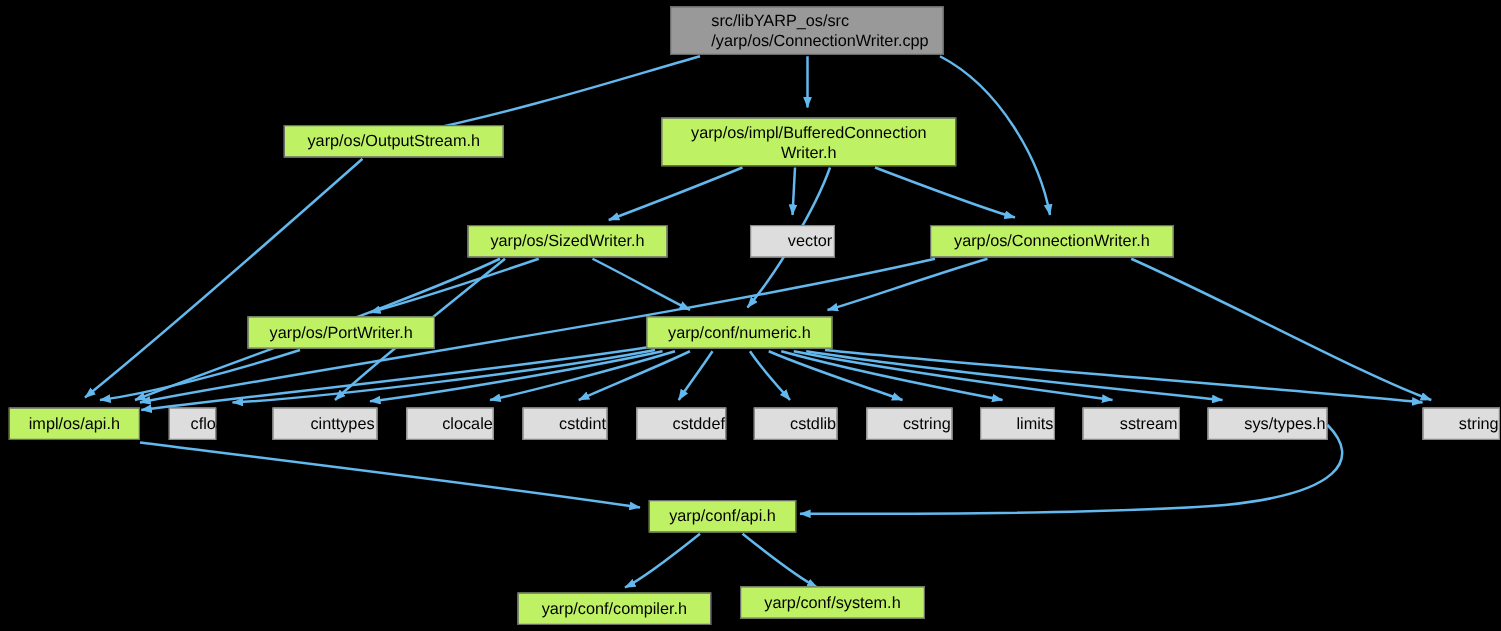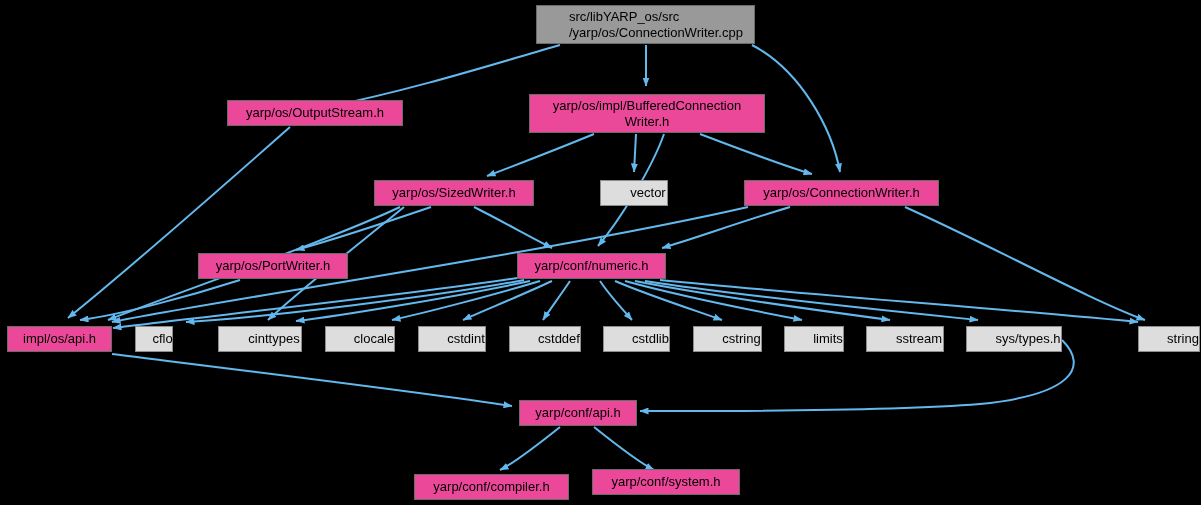--- a/index.html
+++ b/index.html
@@ -41,7 +41,7 @@
     color: #000000;
     font-size: 13px;
     border: 1px solid #6b6b6b;
-    background: #ec4899;
+    background: #bef264;
   }
   .gnode.sys {
     background: #dddddd;

